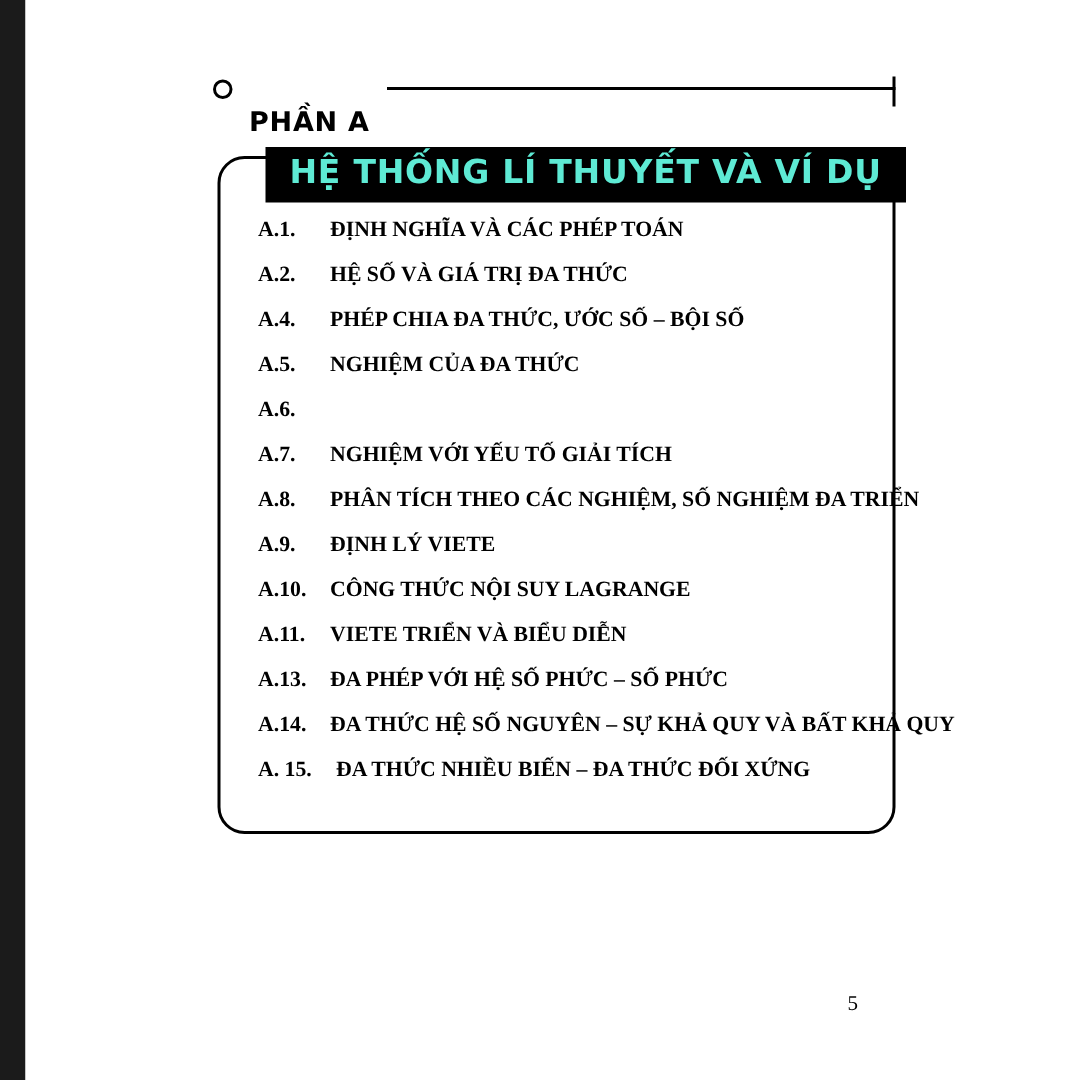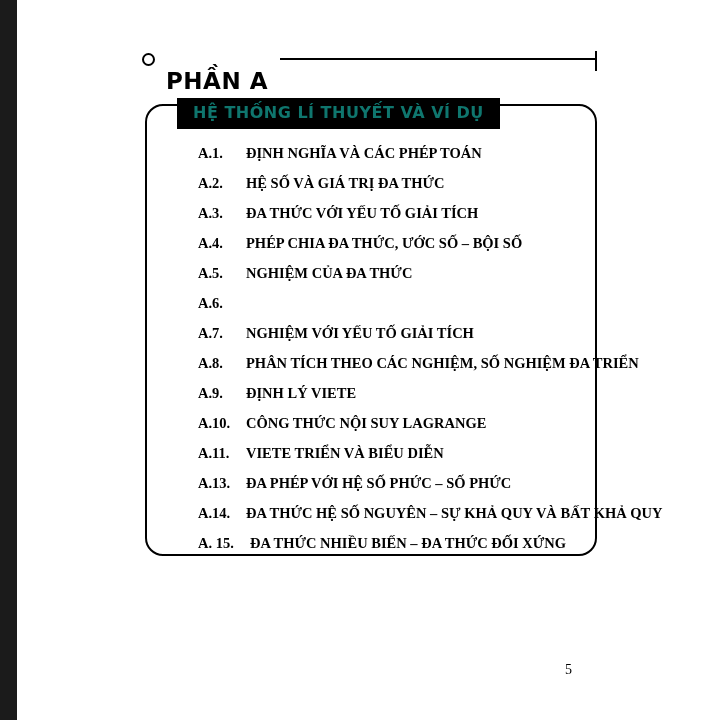--- a/index.html
+++ b/index.html
@@ -56,7 +56,7 @@
   .part-label {
     font-family: "DejaVu Sans", sans-serif;
     font-weight: bold;
-    font-size: 23px;
+    font-size: 18px;
     letter-spacing: 0.5px;
     margin-left: 11px;
     white-space: nowrap;

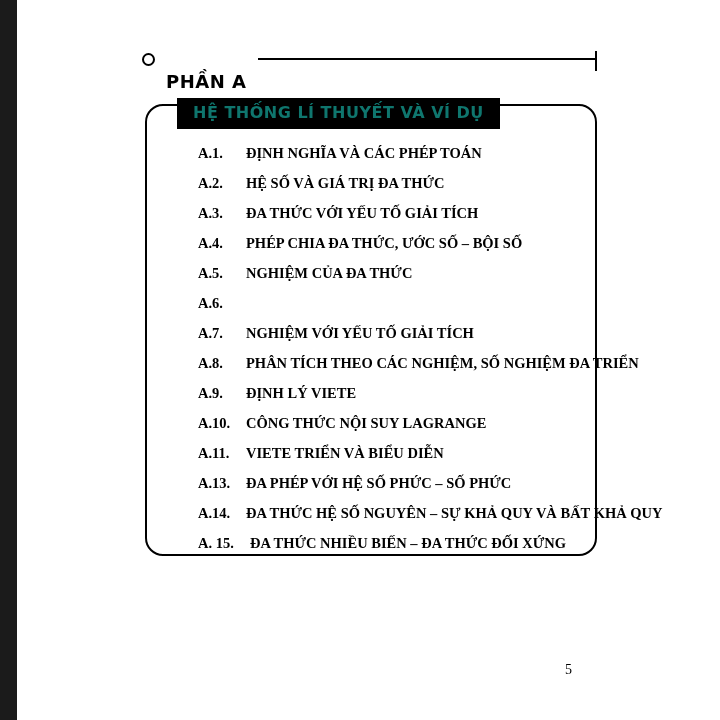--- a/index.html
+++ b/index.html
@@ -98,10 +98,10 @@
     left: 160px;
     top: 98px;
     background: #000000;
-    color: #0f766e;
+    color: #5eead4;
     font-family: "DejaVu Sans", sans-serif;
     font-weight: bold;
-    font-size: 16px;
+    font-size: 22px;
     letter-spacing: 0.5px;
     padding: 6px 16px 7px 16px;
     white-space: nowrap;

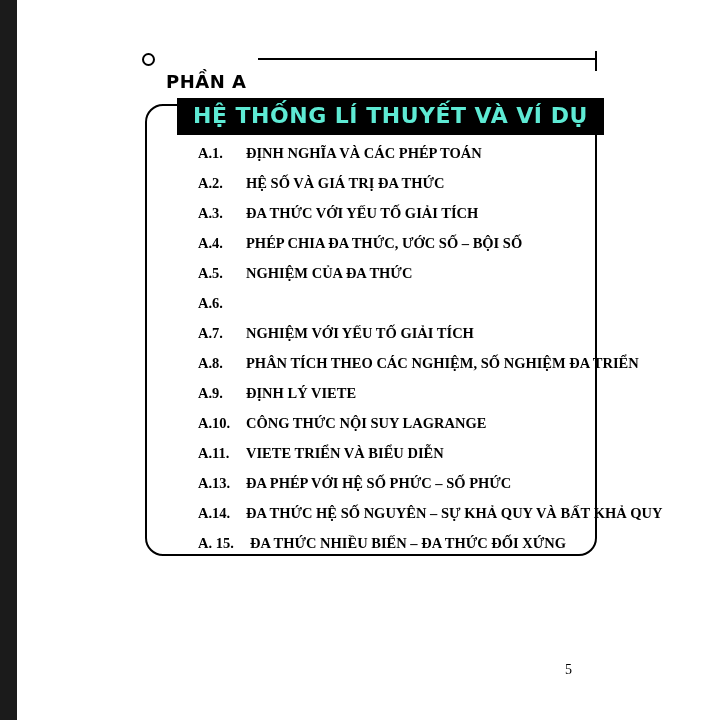--- a/index.html
+++ b/index.html
@@ -127,7 +127,6 @@
   .toc-num {
     width: 48px;
     flex: 0 0 48px;
-    margin-left: 26px;
   }
   .toc-text {
     flex: 1 1 auto;

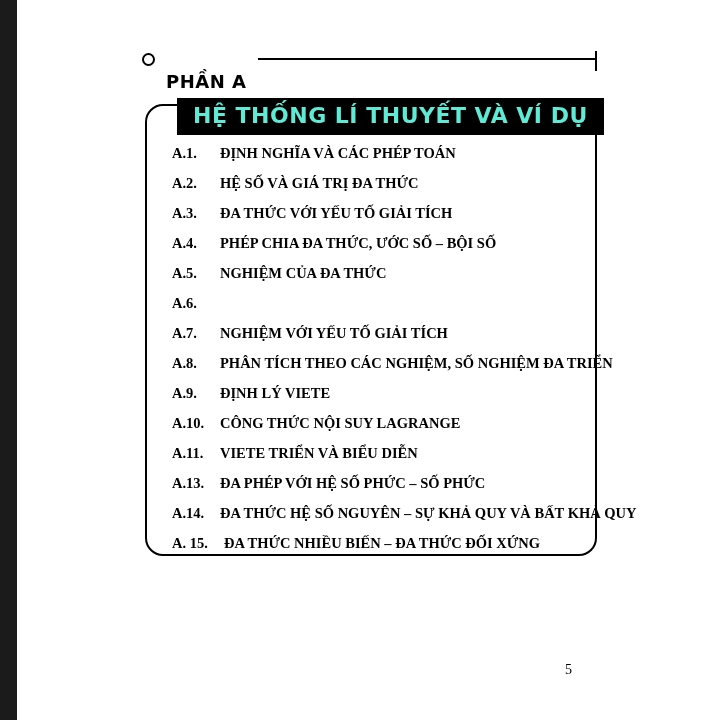--- a/index.html
+++ b/index.html
@@ -172,10 +172,6 @@
       <span class="toc-text">HỆ SỐ VÀ GIÁ TRỊ ĐA THỨC</span>
     </div>
 
-    <div class="toc-item">
-      <span class="toc-num">A.3.</span>
-      <span class="toc-text">ĐA THỨC VỚI YẾU TỐ GIẢI TÍCH</span>
-    </div>
 
     <div class="toc-item">
       <span class="toc-num">A.4.</span>

